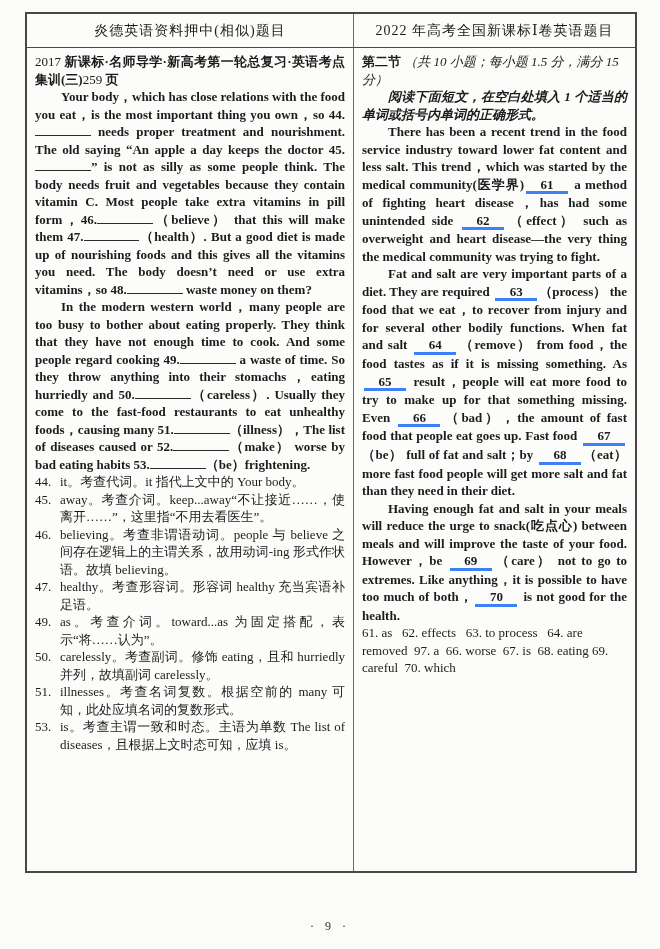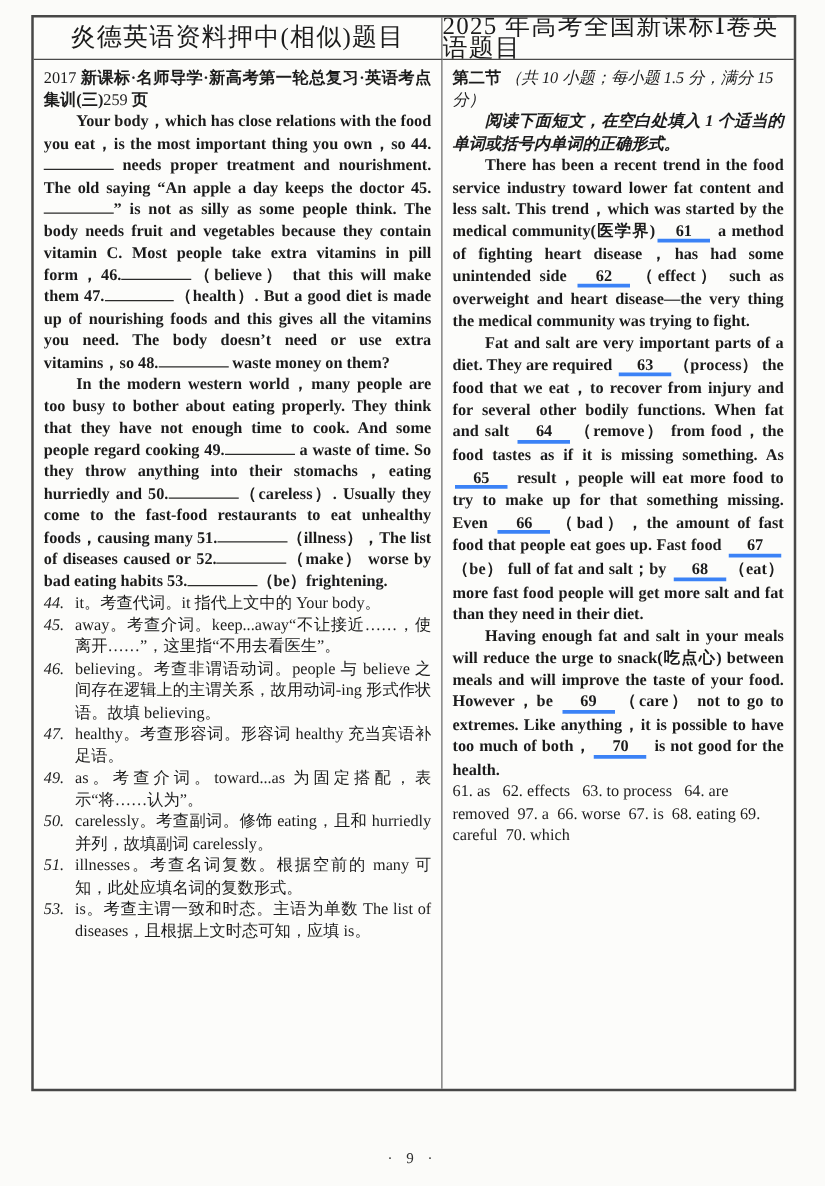--- a/index.html
+++ b/index.html
@@ -17,7 +17,7 @@
   .cell{box-sizing:border-box;overflow:hidden;}
   .head{
     display:flex;align-items:center;justify-content:center;
-    font-size:20px;letter-spacing:1px;border-bottom:1px solid #4a4a4a;
+    font-size:14px;letter-spacing:1px;border-bottom:1px solid #4a4a4a;
   }
   .col-left{border-right:1px solid #6b6b6b;}
   .body-cell{padding:5px 8px 0 8px;text-align:justify;}

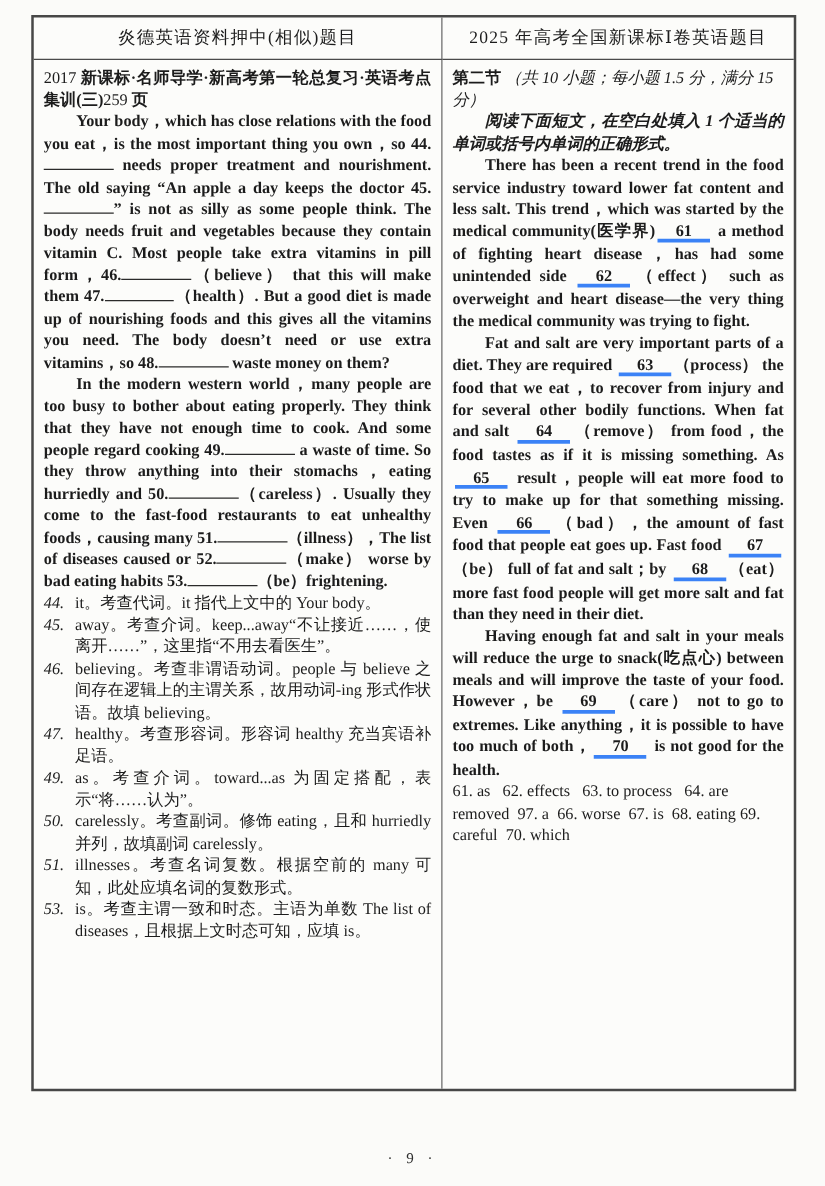--- a/index.html
+++ b/index.html
@@ -55,7 +55,7 @@
   </div>
 
   <div class="cell head">
-    <span>2025 年高考全国新课标Ⅰ卷英语题目</span>
+    <span>2022 年高考全国新课标Ⅰ卷英语题目</span>
   </div>
 
   <div class="cell body-cell col-left">

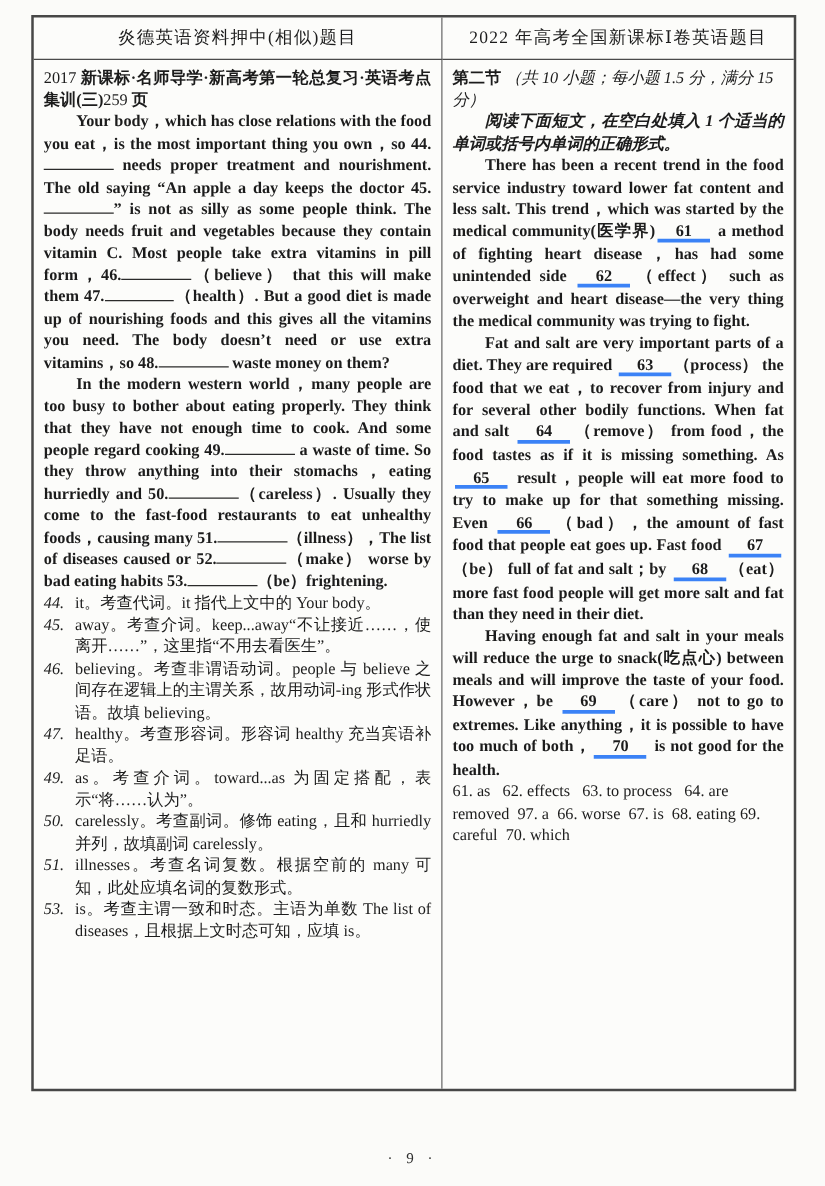--- a/index.html
+++ b/index.html
@@ -36,7 +36,7 @@
     text-indent:0;
   }
   .ans{display:flex;}
-  .ans .num{flex:0 0 25px;font-style:italic;}
+  .ans .num{flex:0 0 25px;}
   .ans .txt{flex:1;text-align:justify;}
   .heading{text-align:left;}
   .ansline{white-space:pre-wrap;text-align:left;}

